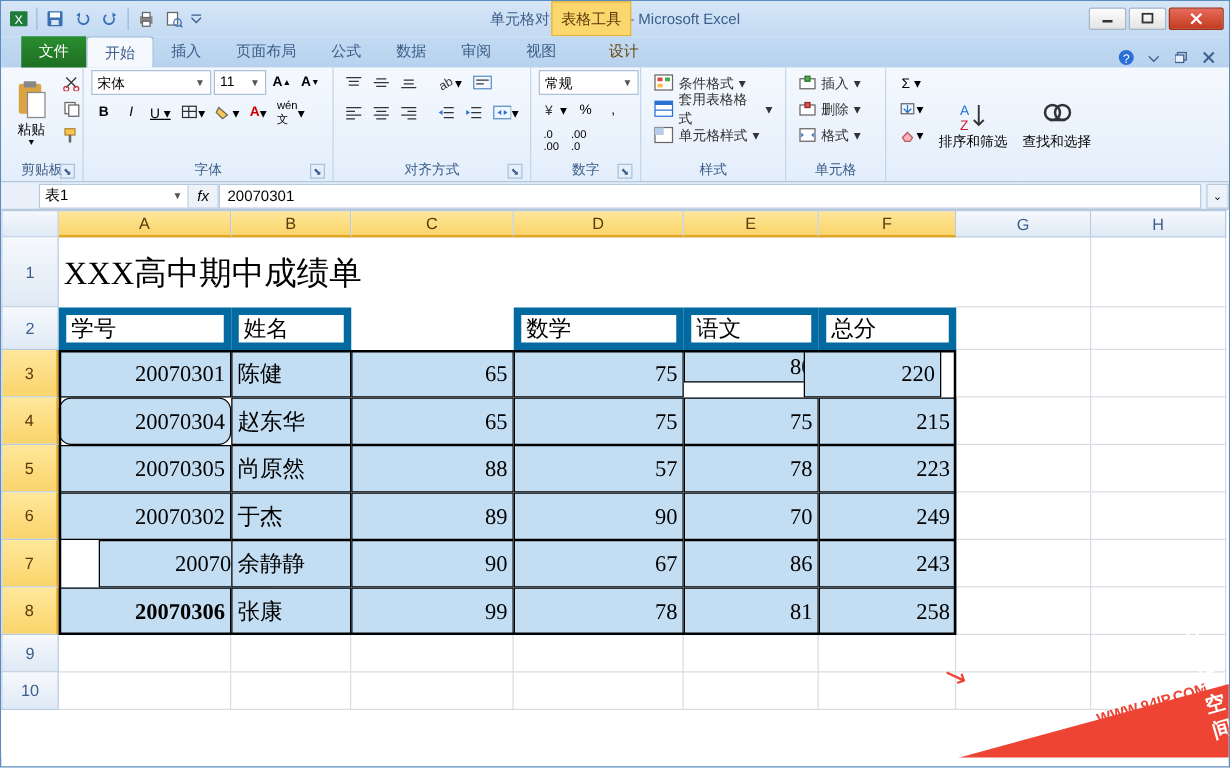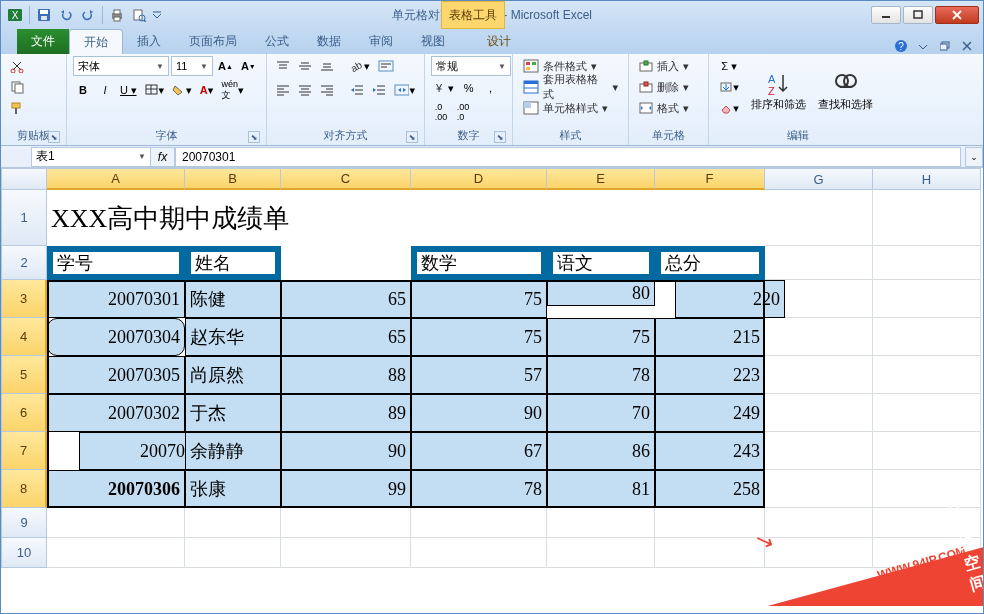--- a/index.html
+++ b/index.html
@@ -217,6 +217,15 @@
 
     <div class="group" style="width:66px;">
       <div class="group-content">
+        <div class="big-btn">
+          <svg width="28" height="32">
+              <rect x="4" y="3" width="18" height="24" fill="#d9a441" rx="2"></rect>
+              <rect x="8" y="1" width="10" height="5" fill="#888" rx="1"></rect>
+              <rect x="11" y="10" width="14" height="20" fill="#fff" stroke="#888"></rect>
+            </svg>
+          <span style="font-size:11px;">粘贴</span>
+          <span style="font-size:7px;">▼</span>
+        </div>
         <div class="vstack">
           <div class="small-btn">
               <svg width="14" height="14">

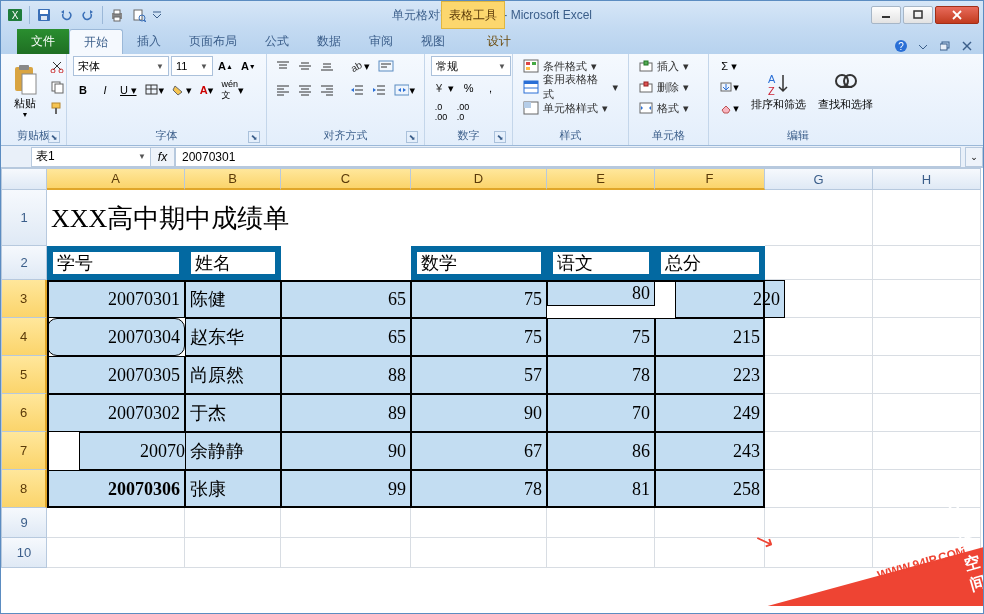--- a/index.html
+++ b/index.html
@@ -465,7 +465,6 @@
           <span style="font-size:11px;">查找和选择</span>
         </div>
       </div>
-      <div class="group-label"><span>编辑</span></div>
     </div>
   </div>
 

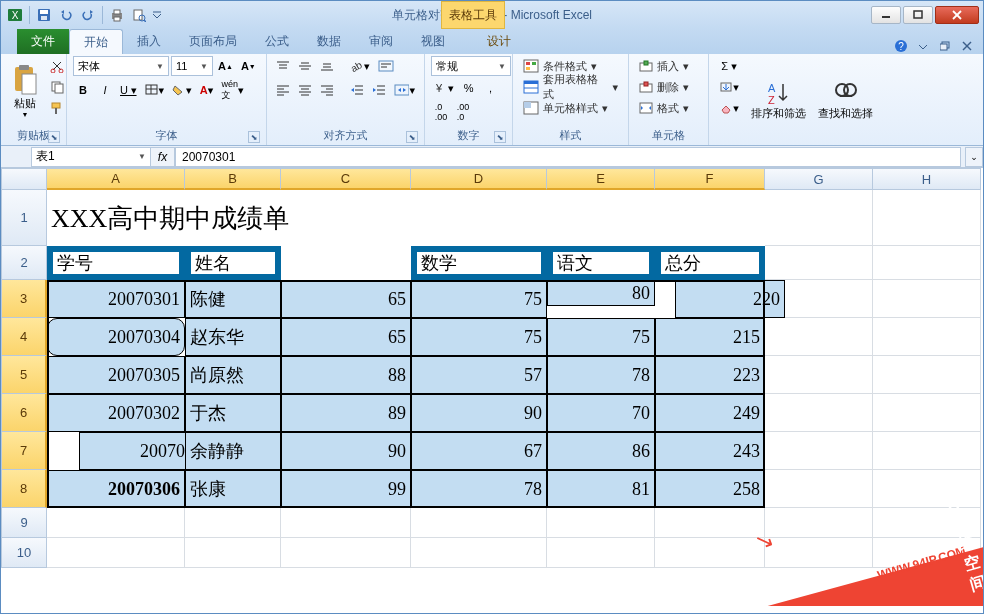--- a/index.html
+++ b/index.html
@@ -549,7 +549,7 @@
         <div class="cell data num" style="left: 234px; top: 90px; width: 130px; height: 38px;">65</div>
         <div class="cell data num" style="left: 364px; top: 90px; width: 136px; height: 38px;">75</div>
         <div class="cell data num" style="left: 500px; top: 90px; width: 108px; height: 26px;">80</div>
-        <div class="cell data num" style="left: 628px; top: 90px; width: 110px; height: 38px; padding-left: 48px;">220</div>
+        <div class="cell data num" style="left: 596px; top: 90px; width: 110px; height: 38px; padding-left: 48px;">220</div>
         <div class="cell data num" style="left: 0px; top: 128px; width: 138px; height: 38px; border-radius: 10px;">20070304</div>
         <div class="cell data" style="left: 138px; top: 128px; width: 96px; height: 38px;">赵东华</div>
         <div class="cell data num" style="left: 234px; top: 128px; width: 130px; height: 38px;">65</div>

